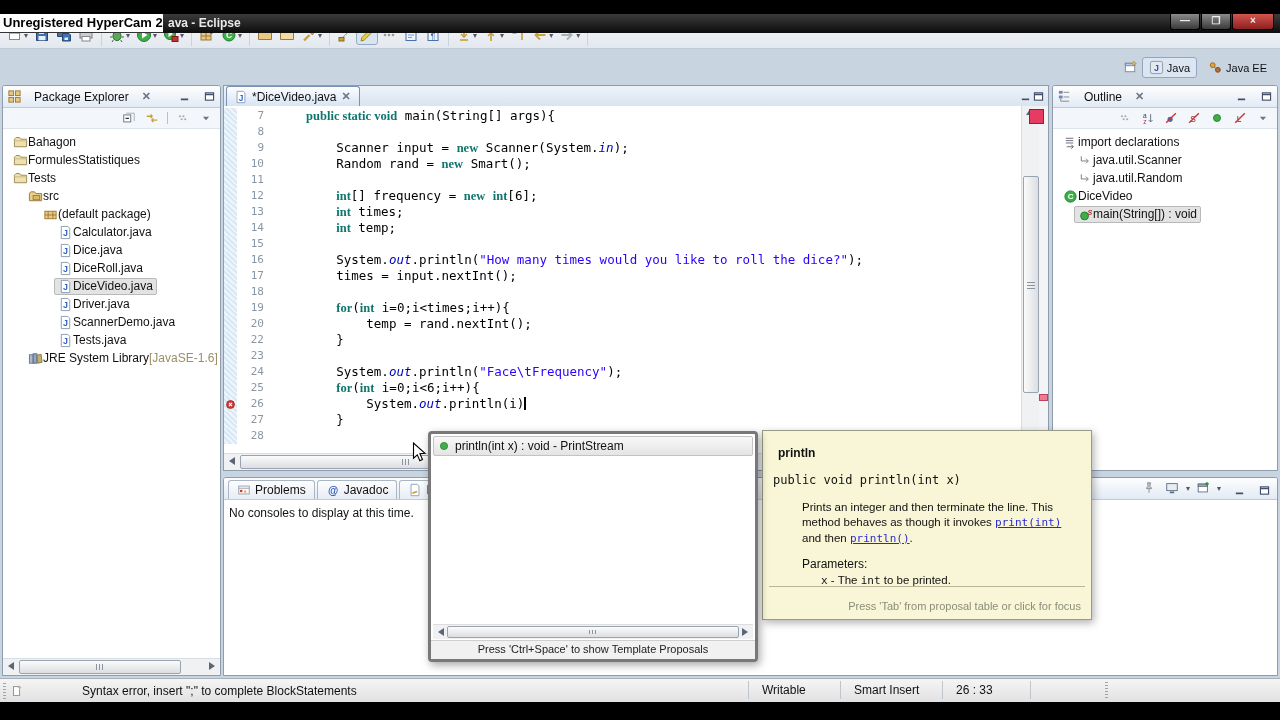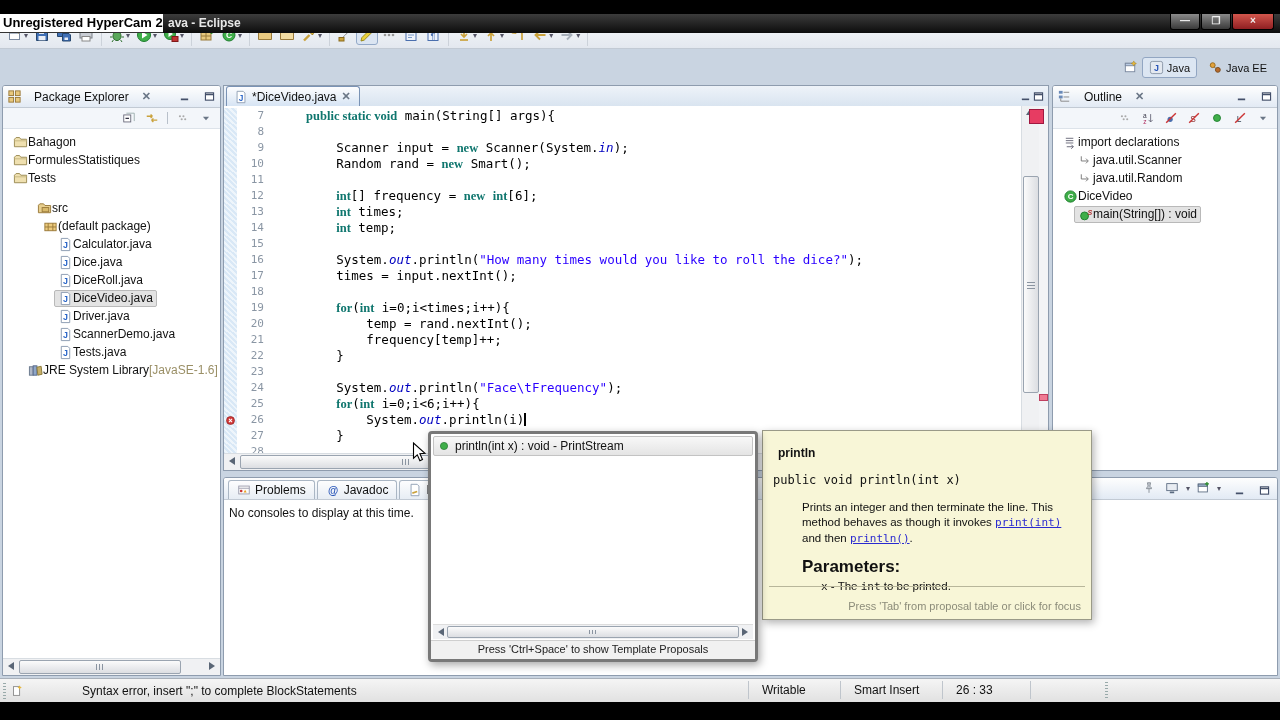--- a/index.html
+++ b/index.html
@@ -471,7 +471,7 @@
             <span>Tests</span>
           </span>
         </div>
-        <div class="tree-row" style="padding-left: 30px; margin-top: 12px;">
+        <div class="tree-row" style="padding-left: 21px;">
           <span class="tree-in">
             <span class="ico">
               <svg width="15" height="15" viewBox="0 0 16 16">

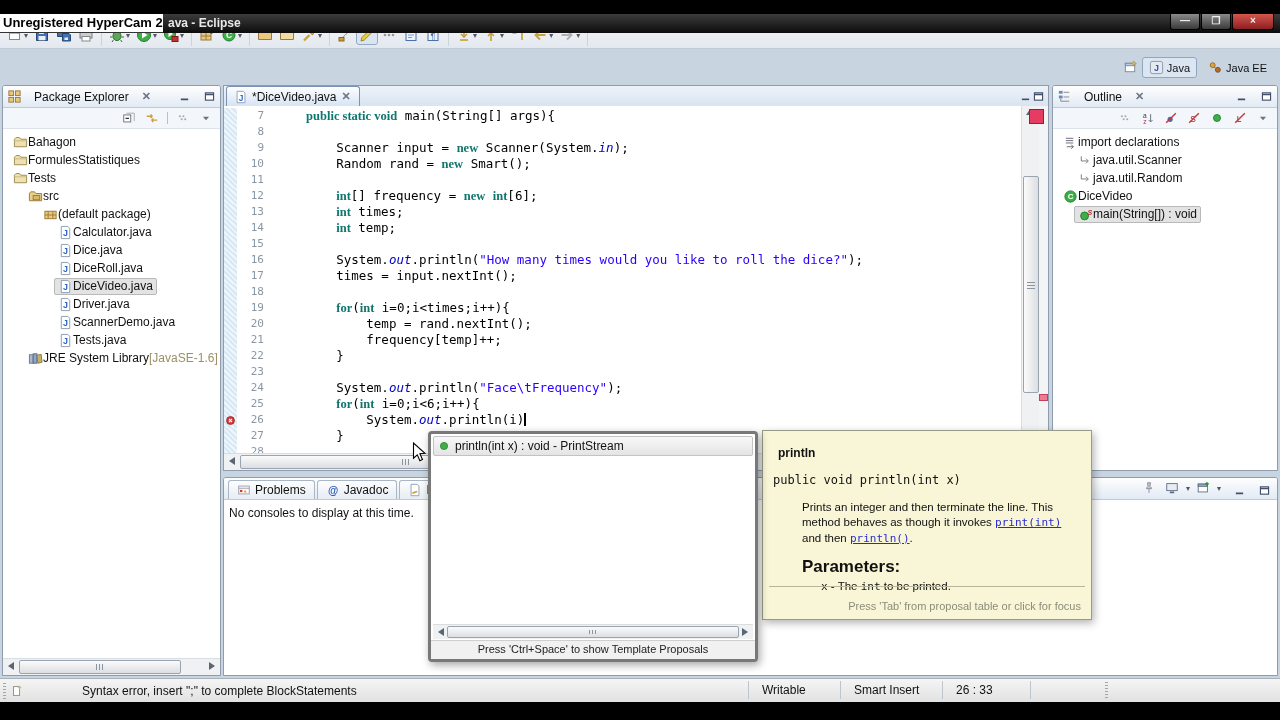--- a/index.html
+++ b/index.html
@@ -690,11 +690,6 @@
           </div>
           <div class="cl">
             <span class="r-ann"></span>
-            <span class="r-num">21</span>
-            <span class="r-code"><span>            frequency[temp]++;</span></span>
-          </div>
-          <div class="cl">
-            <span class="r-ann"></span>
             <span class="r-num">22</span>
             <span class="r-code"><span>        }</span></span>
           </div>

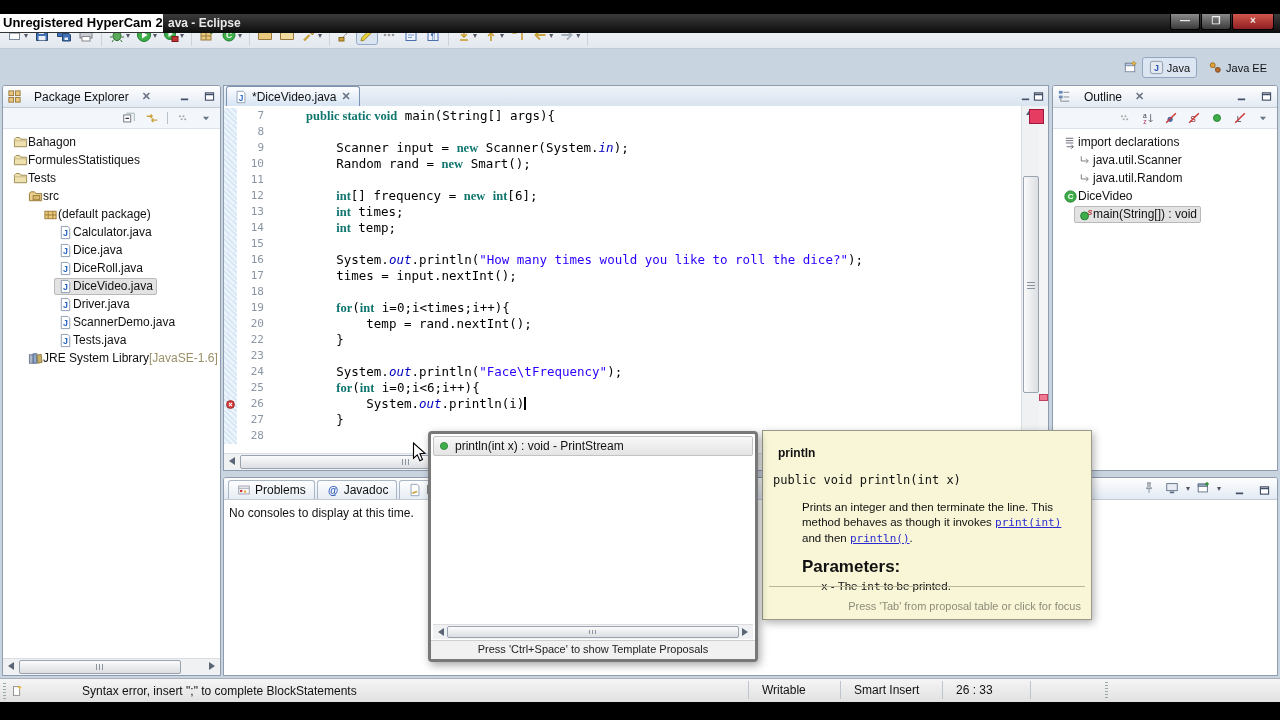--- a/index.html
+++ b/index.html
@@ -100,7 +100,7 @@
   .jd-sig{font-family:"DejaVu Sans Mono",monospace;font-size:12px;padding:13px 0 0 10px;}
   .jd-desc{font-size:11.5px;line-height:1.32;padding:13px 8px 0 39px;}
   .jd-link{font-family:"DejaVu Sans Mono",monospace;font-size:11px;color:#2a2ad0;text-decoration:underline;}
-  .jd-params{font-weight:bold;font-size:17px;padding:11px 0 0 39px;}
+  .jd-params{font-weight:normal;font-size:12px;padding:11px 0 0 39px;}
   .jd-param{font-size:11.5px;padding:3px 0 0 58px;}
   .jd-mono{font-family:"DejaVu Sans Mono",monospace;font-size:11px;}
   .jd-hr{position:absolute;left:6px;right:6px;bottom:32px;border-top:1px solid #b8b69a;}

